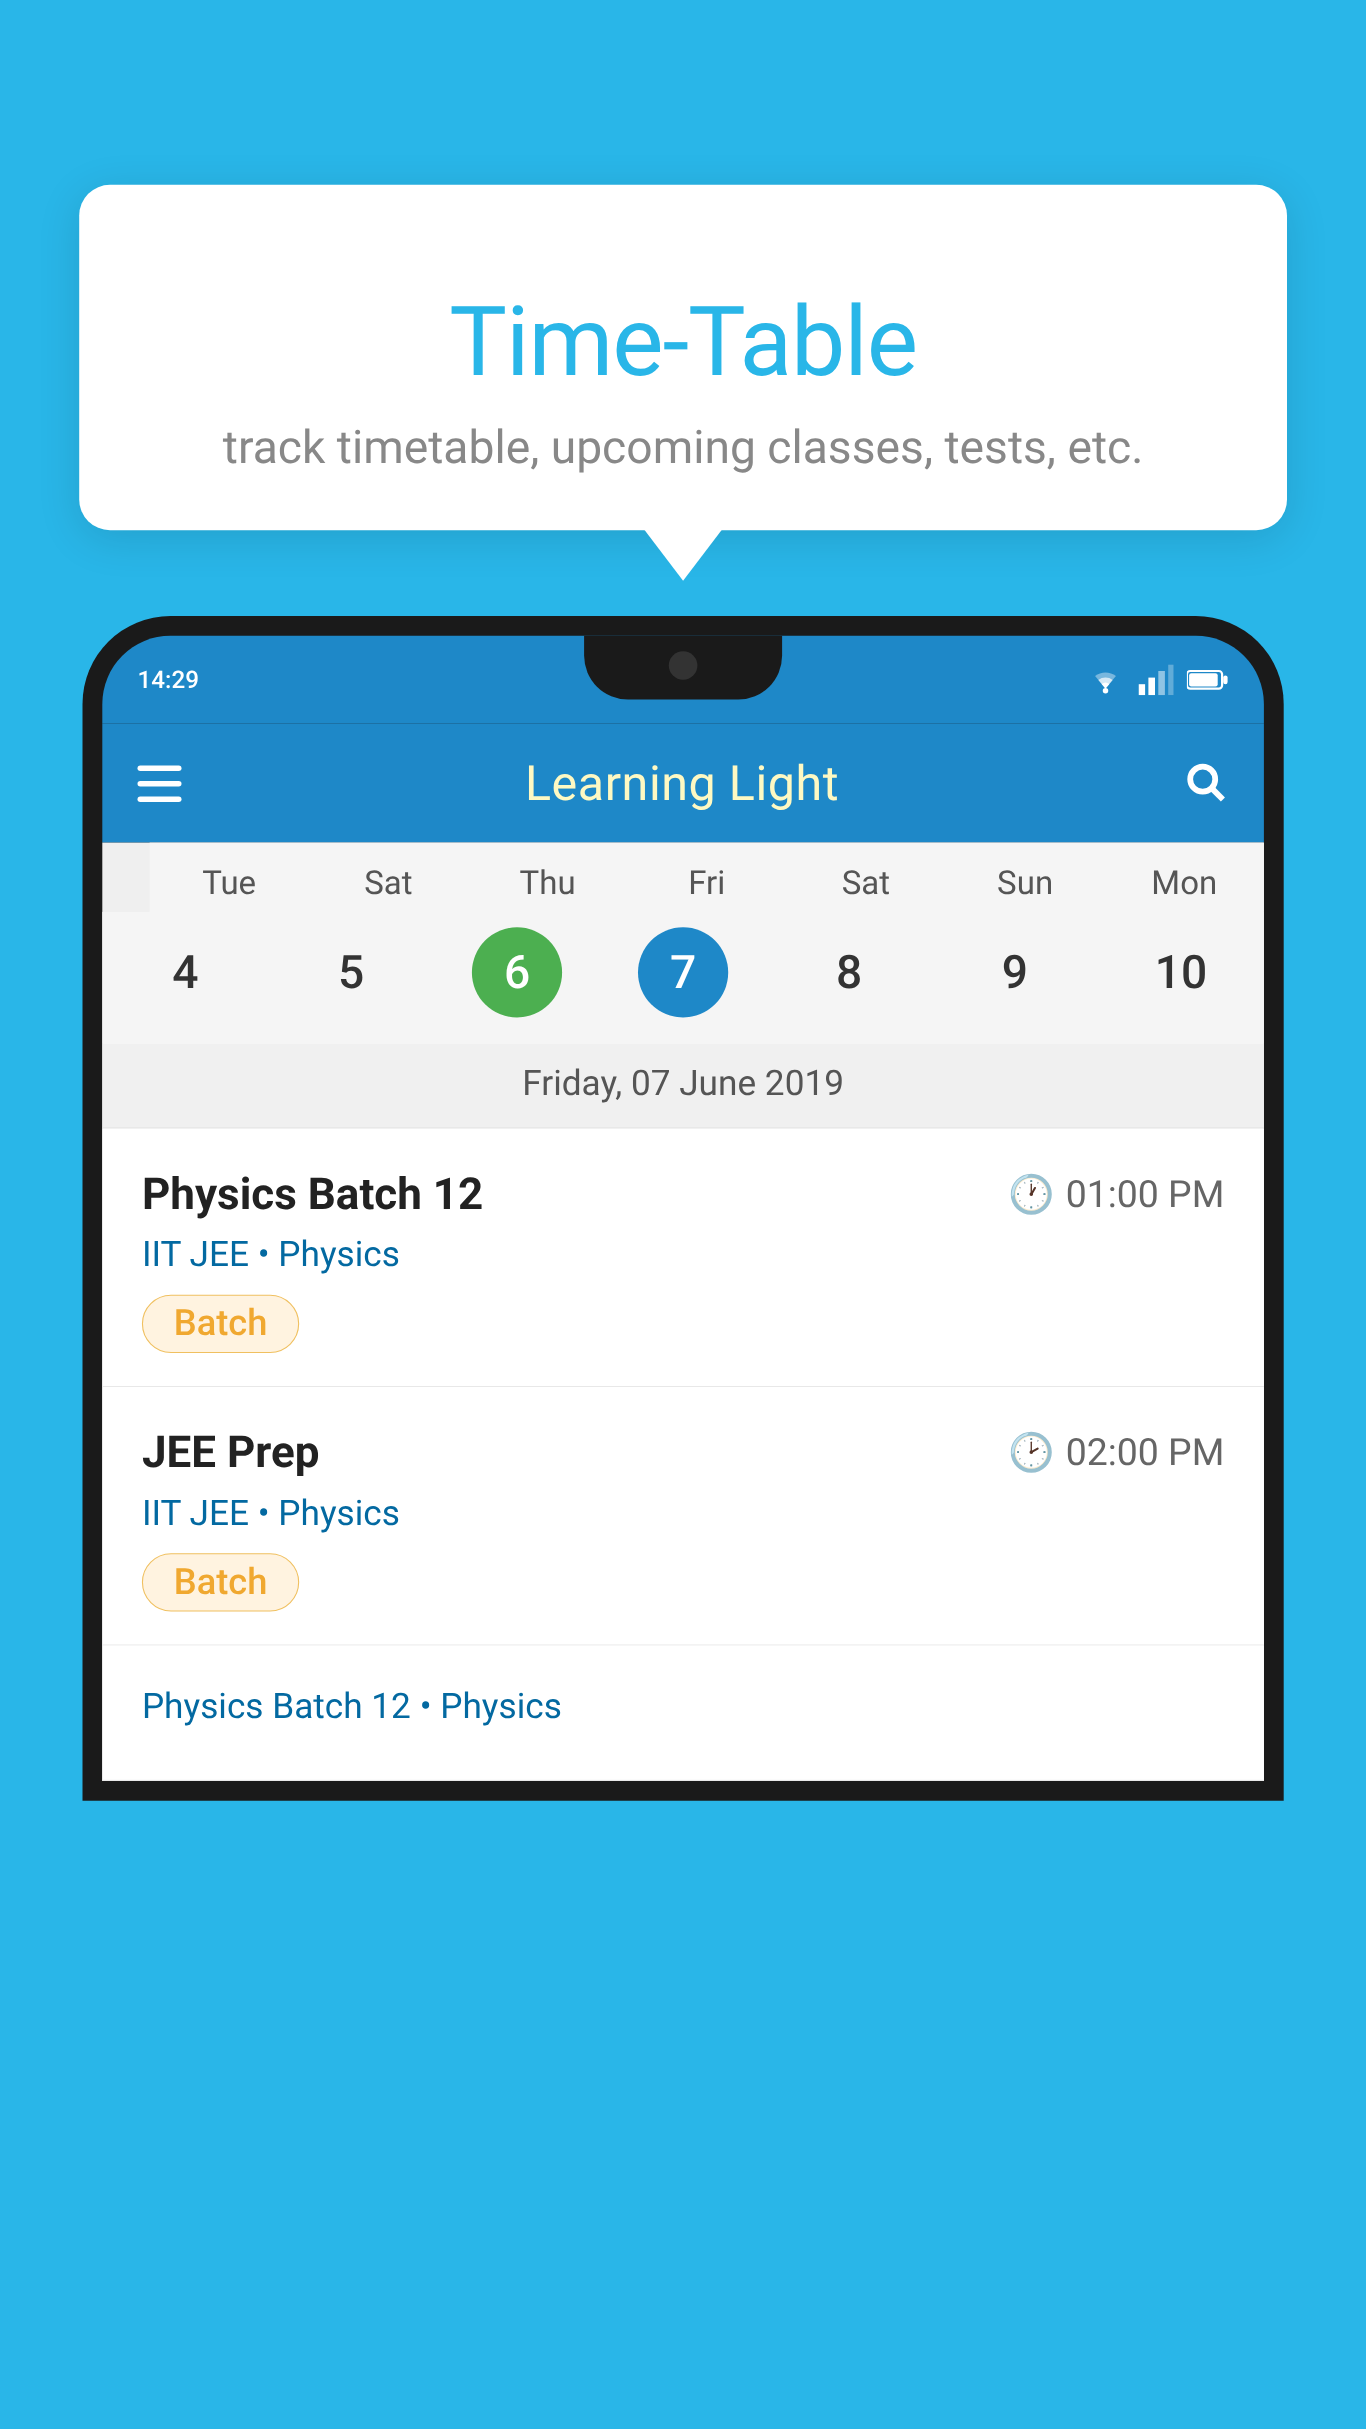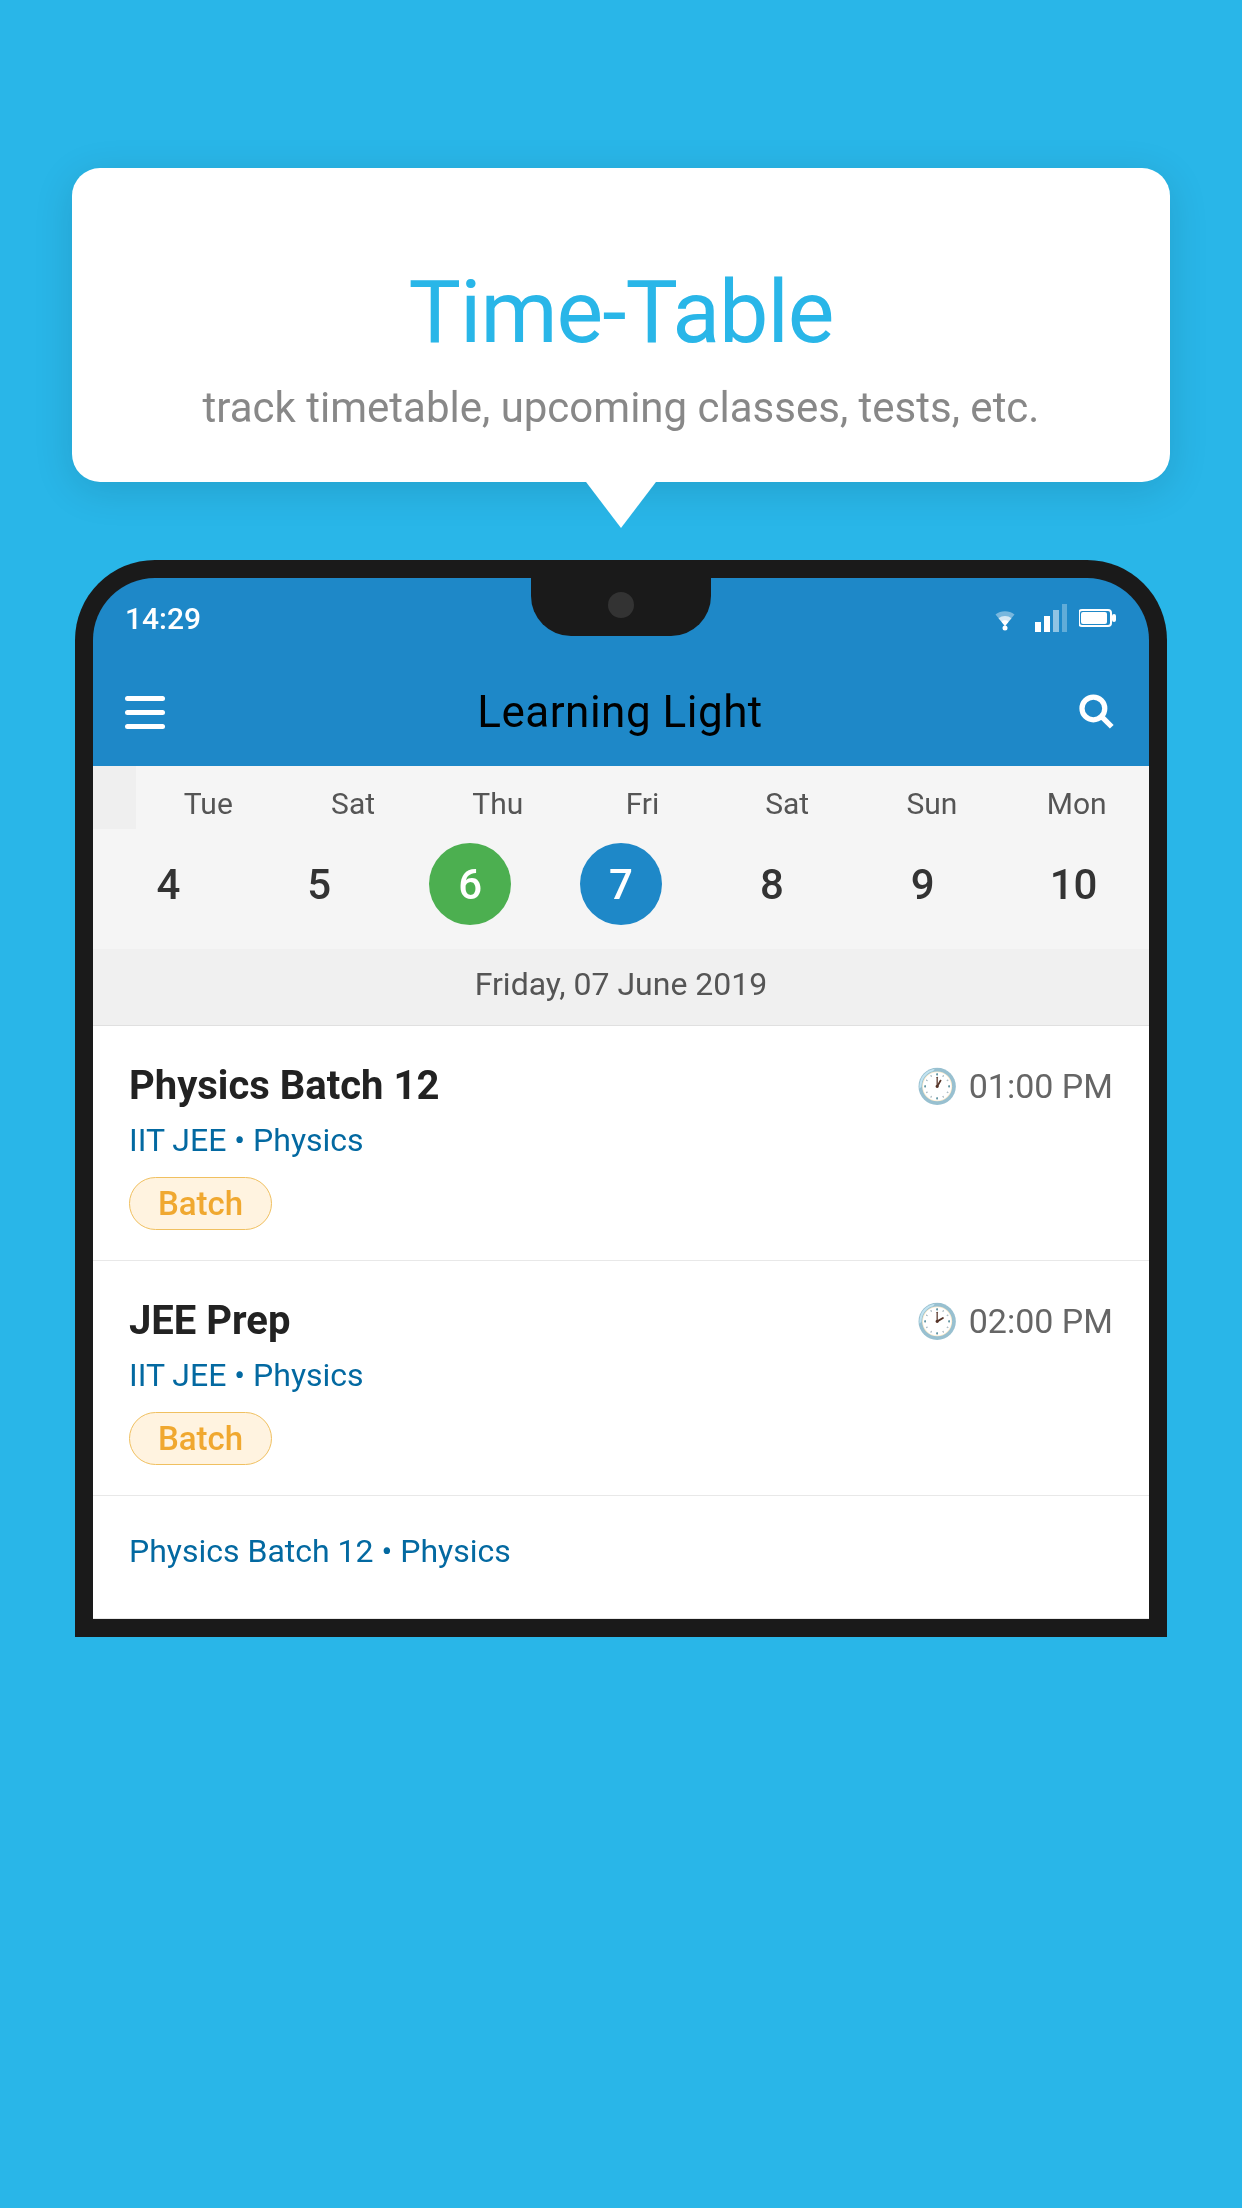--- a/index.html
+++ b/index.html
@@ -96,7 +96,7 @@
 
     .status-time {
       color: white;
-      font-size: 30px;
+      font-size: 22px;
       font-weight: 500;
       z-index: 2;
     }

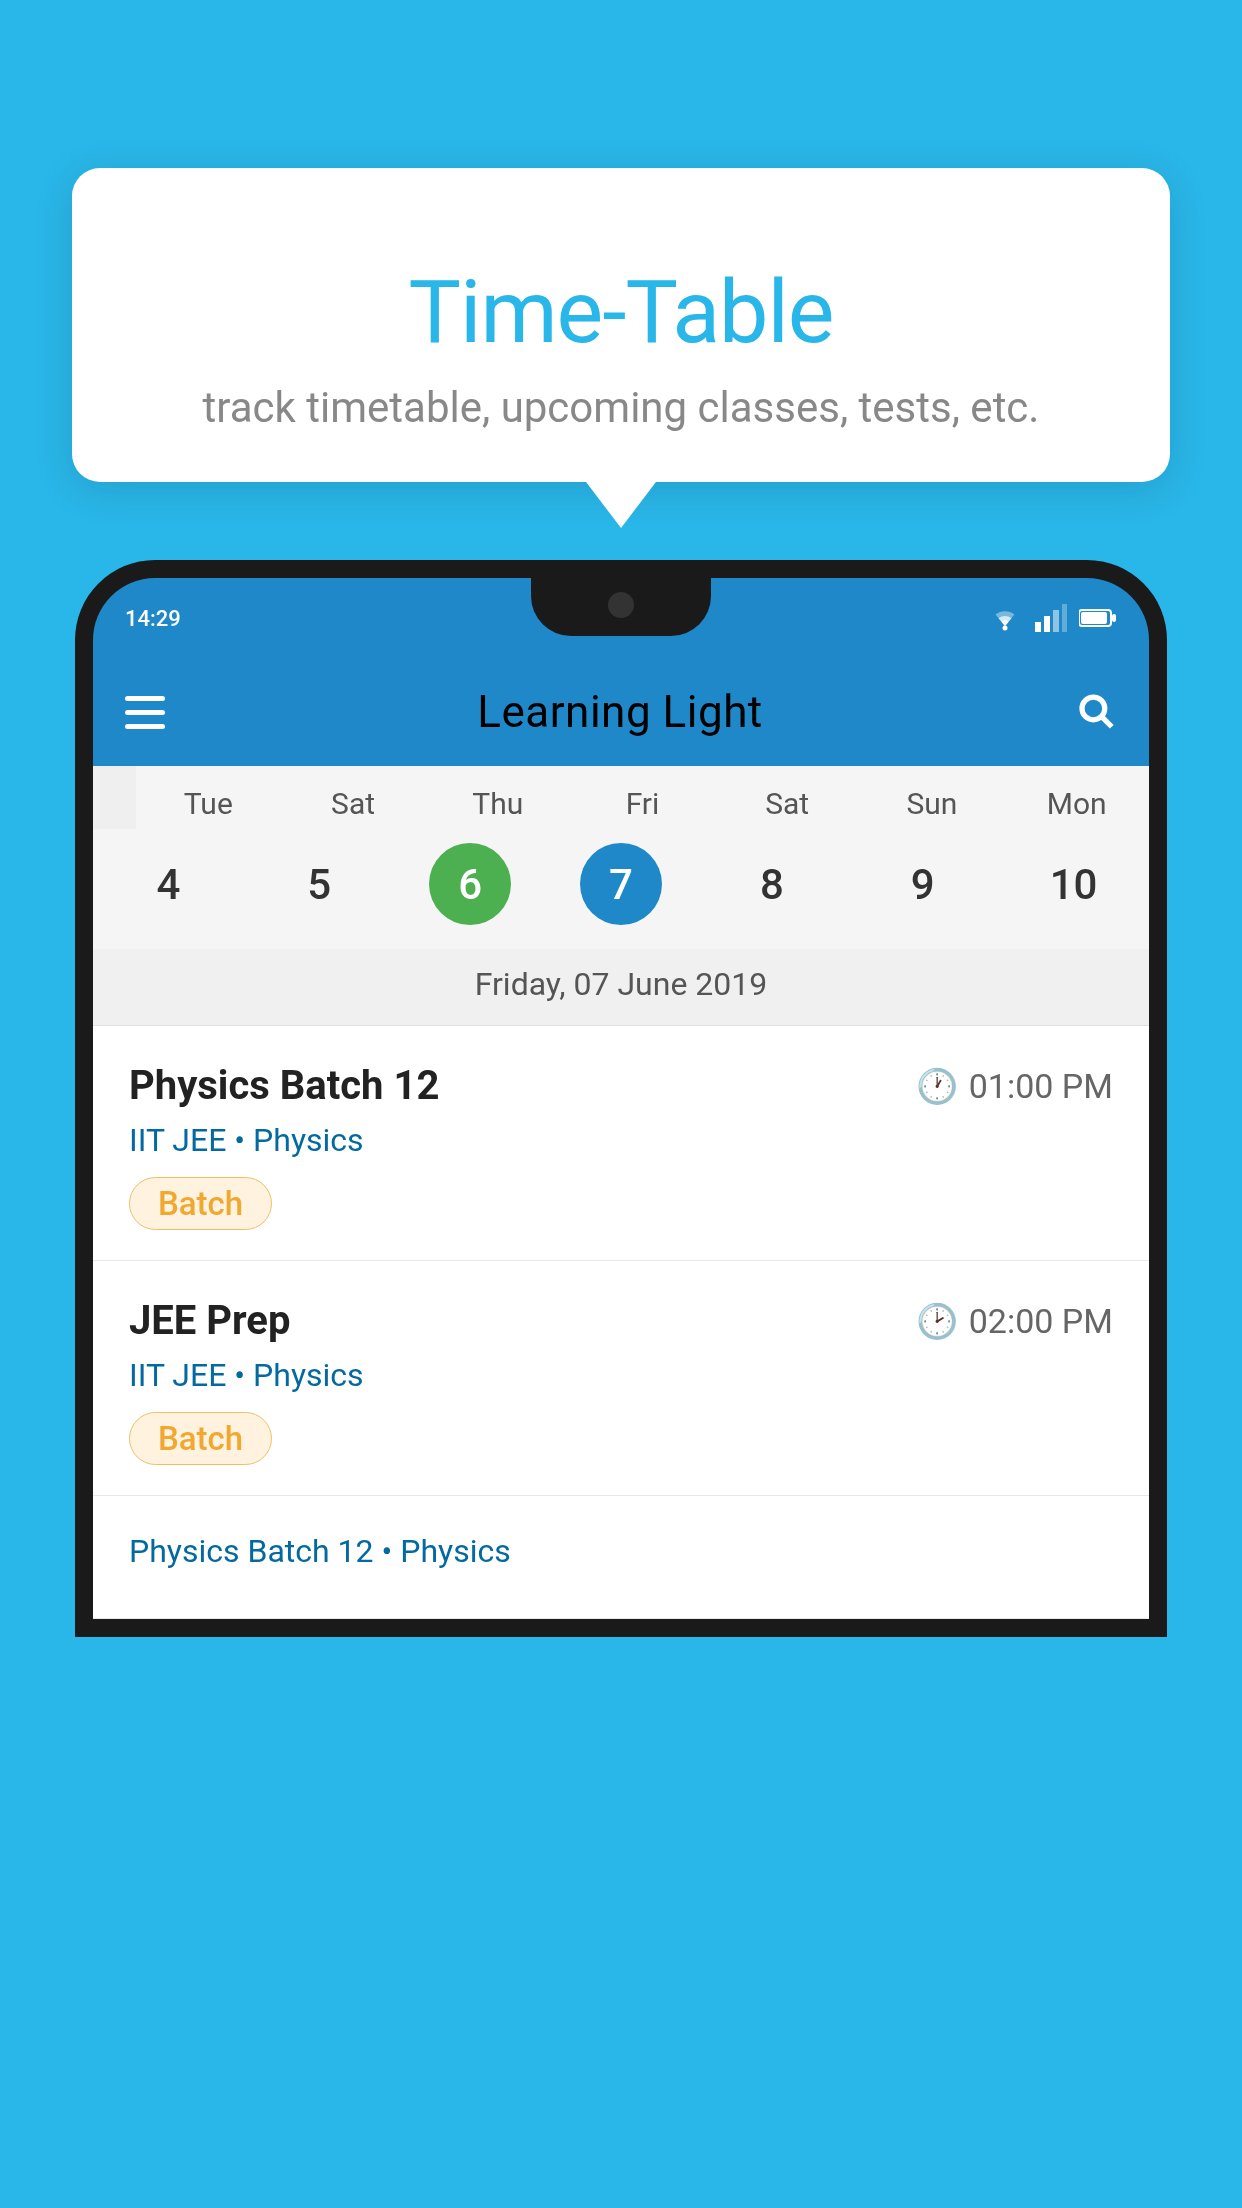--- a/index.html
+++ b/index.html
@@ -135,7 +135,7 @@
     }
 
     .app-bar-title {
-      color: #000000;
+      color: #fef9c3;
       font-size: 44px;
       font-weight: 400;
       letter-spacing: 0.5px;

